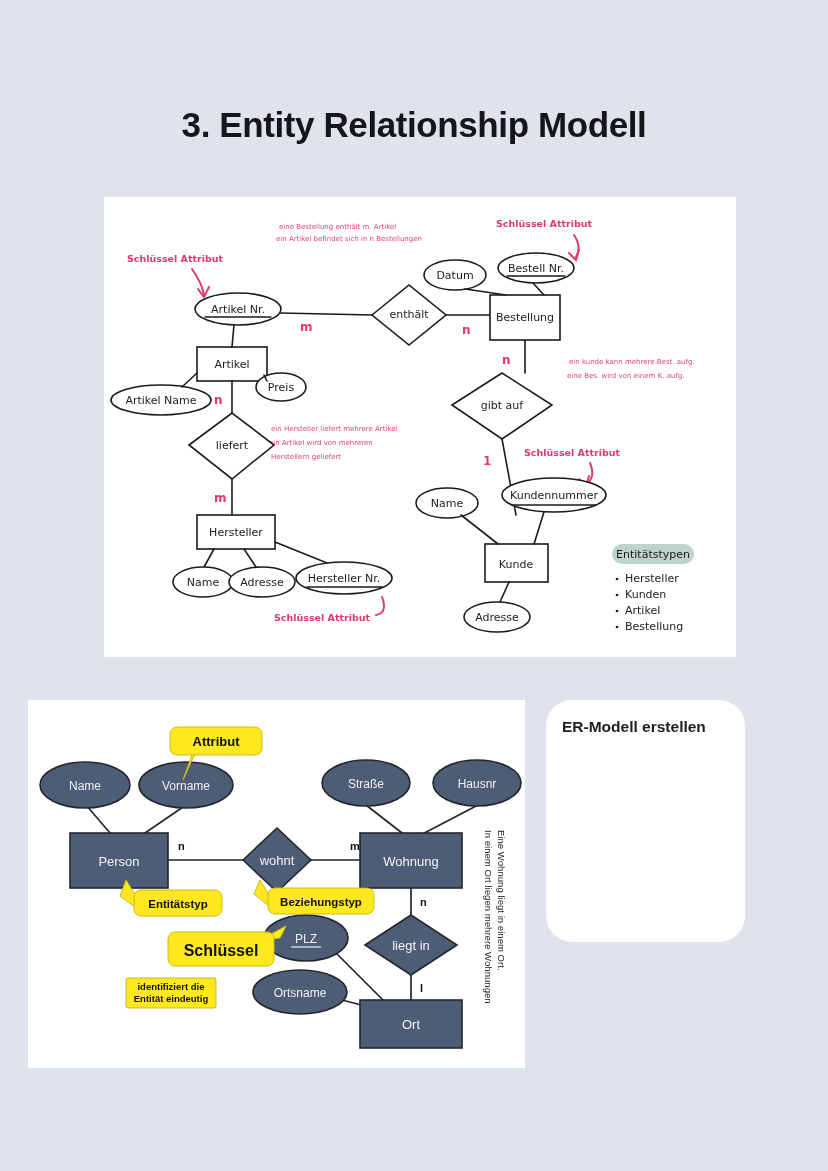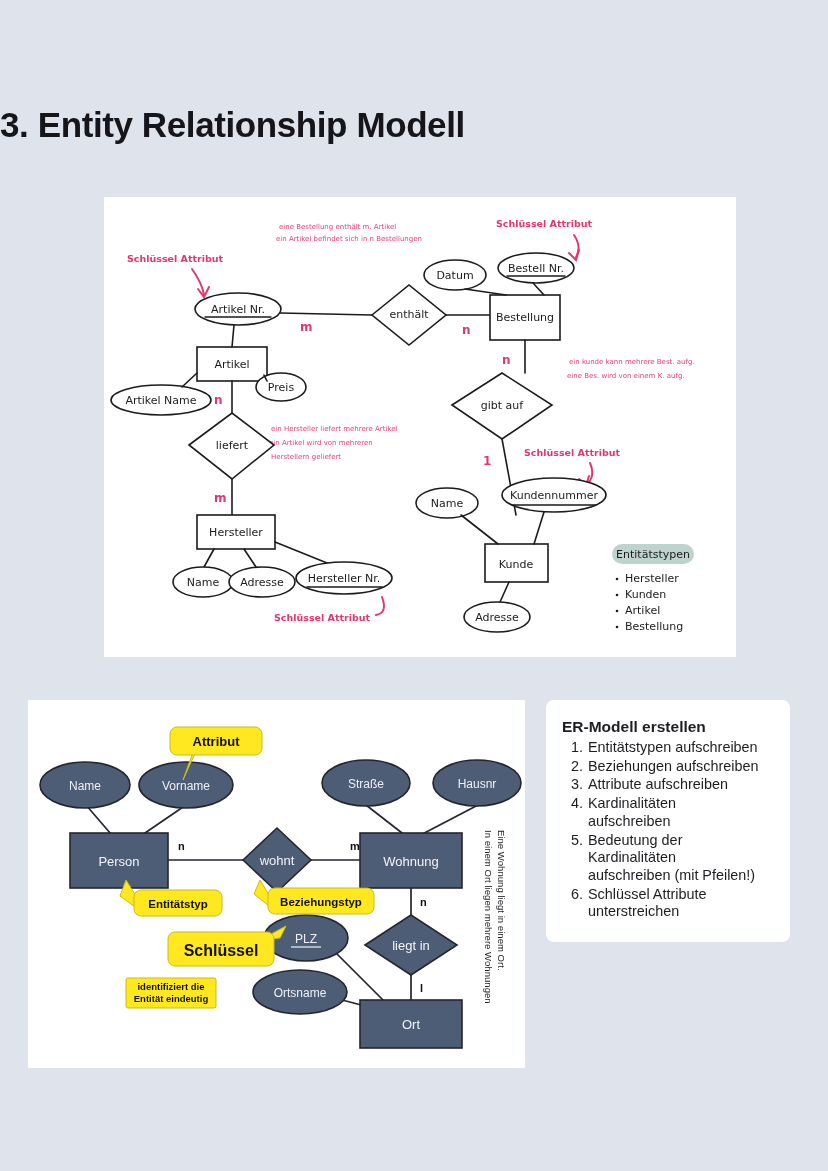--- a/index.html
+++ b/index.html
@@ -12,6 +12,7 @@
   
   #page-title{
     position:absolute;left:0;top:105px;width:828px;
+    text-align:center;
     font-size:35px;font-weight:bold;color:#15151a;
     letter-spacing:-0.4px;
   }

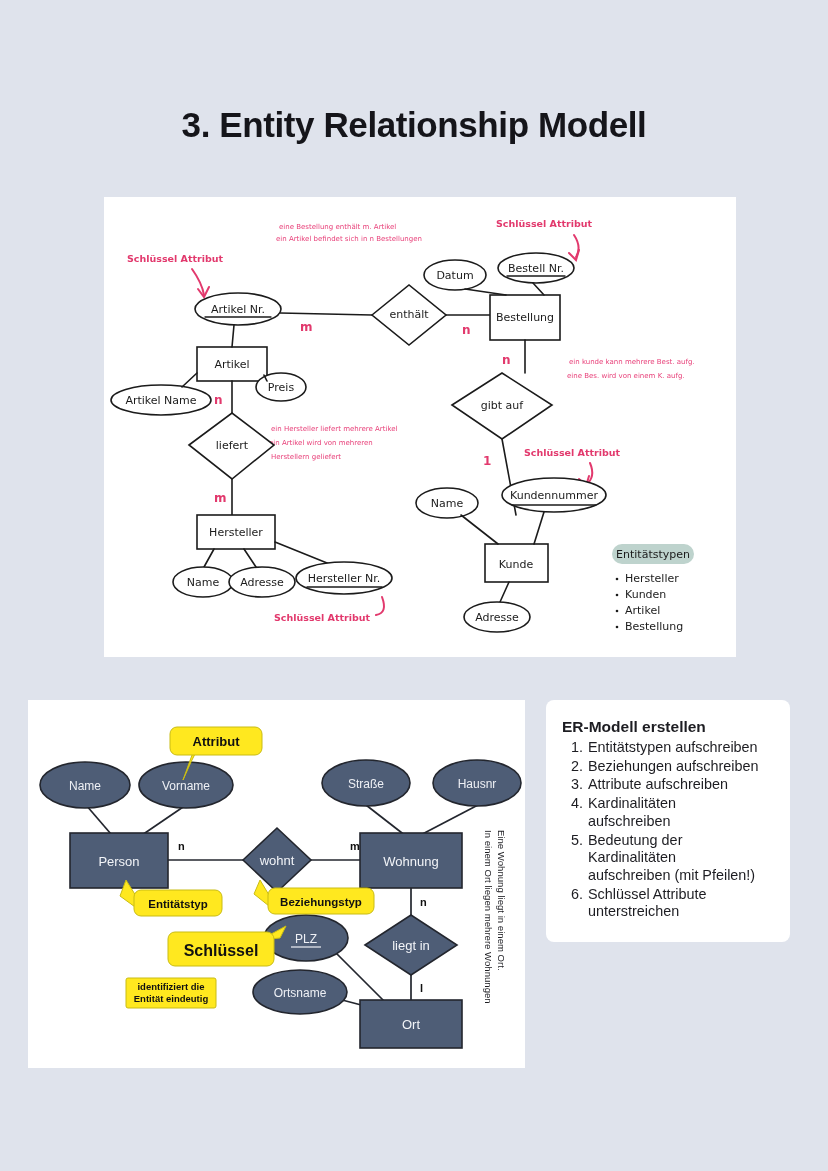--- a/index.html
+++ b/index.html
@@ -30,8 +30,8 @@
   #card-er svg{display:block;}
   
   #card-steps{
-    position:absolute;left:546px;top:700px;width:244px;height:242px;
-    background:#ffffff;border-radius:8px;
+    position:absolute;left:546px;top:700px;width:199px;height:242px;
+    background:#ffffff;border-radius:26px;
     padding:18px 28px 14px 16px;box-sizing:border-box;
   }
   #card-steps h2{

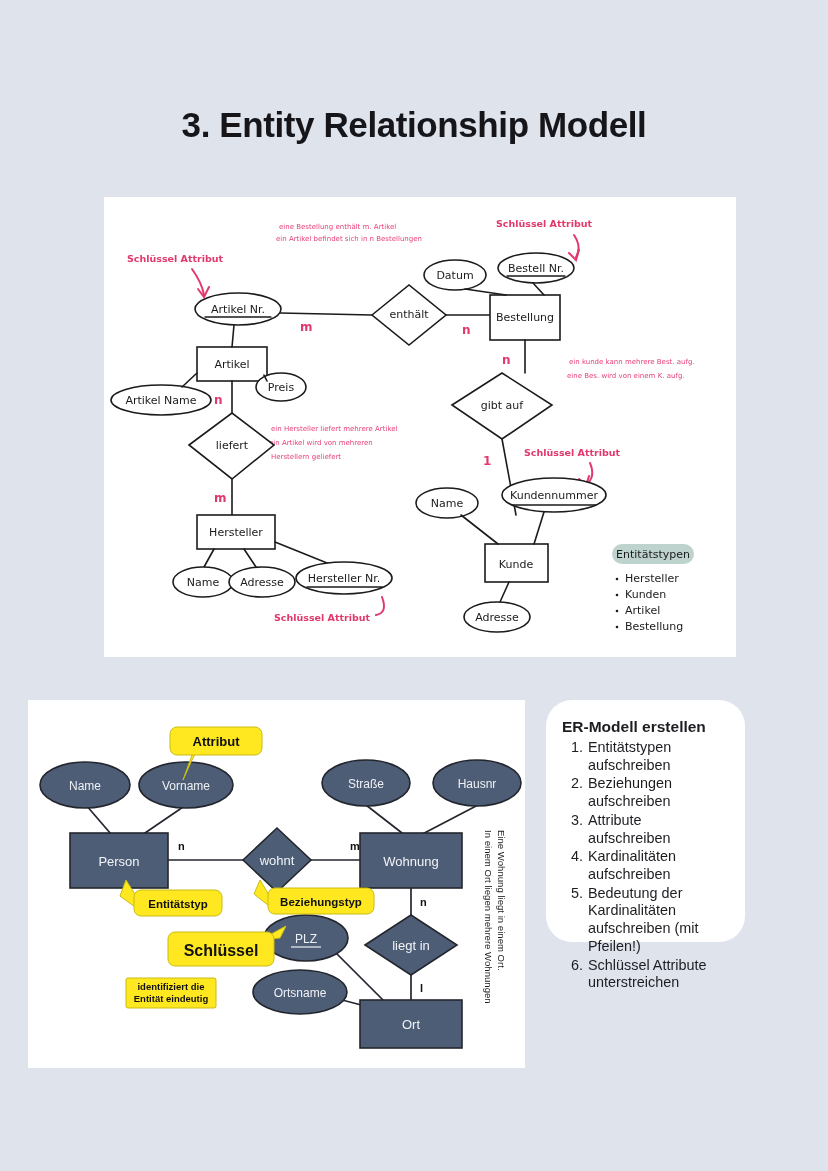--- a/index.html
+++ b/index.html
@@ -344,14 +344,6 @@
 
 <div id="card-steps">
   <h2>ER-Modell erstellen</h2>
-  <ol>
-    <li>Entitätstypen aufschreiben</li>
-    <li>Beziehungen aufschreiben</li>
-    <li>Attribute aufschreiben</li>
-    <li>Kardinalitäten aufschreiben</li>
-    <li>Bedeutung der Kardinalitäten aufschreiben (mit Pfeilen!)</li>
-    <li>Schlüssel Attribute unterstreichen</li>
-  </ol>
 </div>
 
 </body></html>

